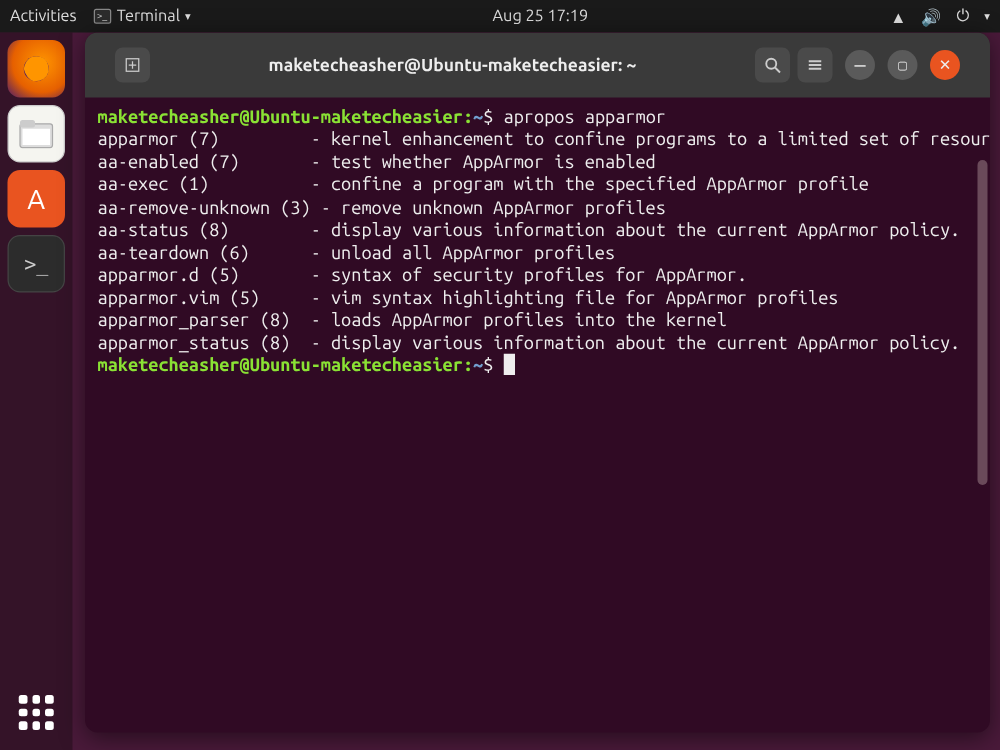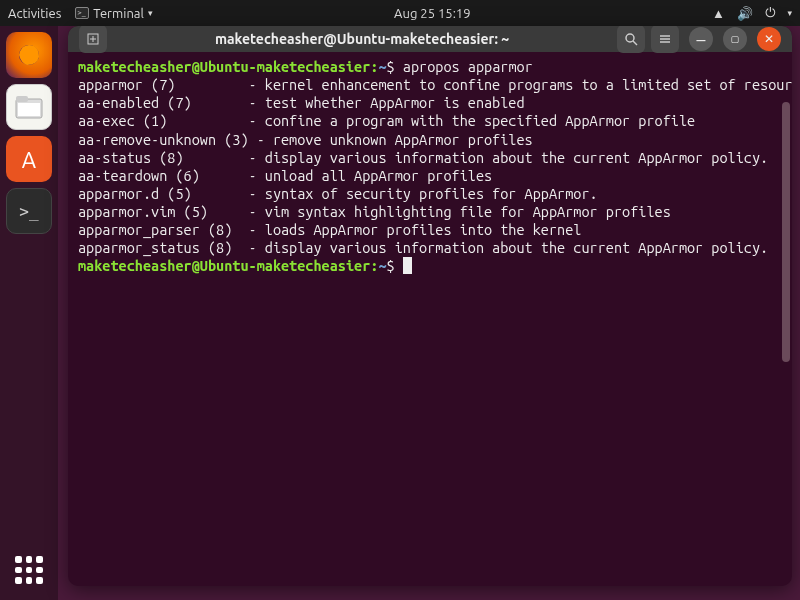--- a/index.html
+++ b/index.html
@@ -165,7 +165,7 @@
       <span class="tri-down">▾</span>
     </span>
   </div>
-  <div class="topbar-center">Aug 25  15:19</div>
+  <div class="topbar-center">Aug 25  17:19</div>
   <div class="topbar-right">
     <span class="sys-icon">▲</span>
     <span class="sys-icon">🔊</span>

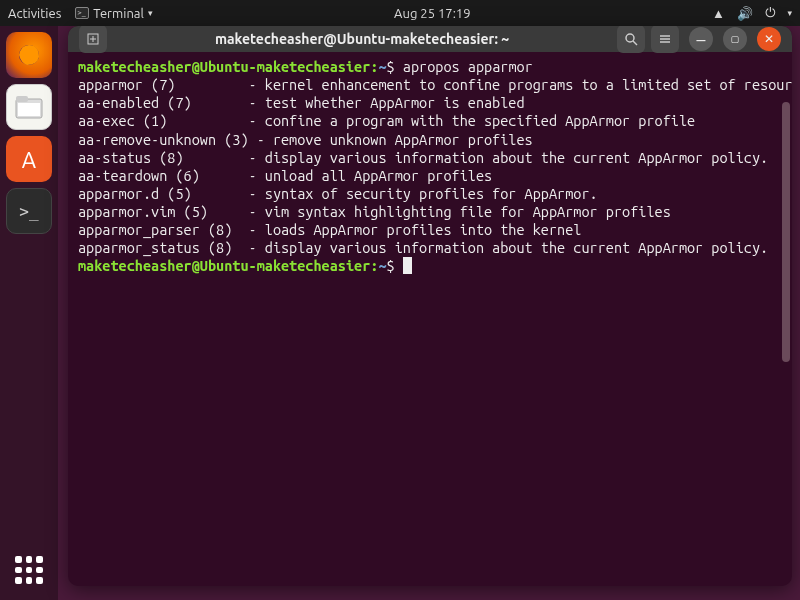--- a/index.html
+++ b/index.html
@@ -81,11 +81,11 @@
       flex-direction: column;
     }
     .titlebar {
-      height: 26px;
+      height: 52px;
       background: #3a3a3a;
       display: flex;
       align-items: center;
-      padding: 0 11px;
+      padding: 0 24px;
       gap: 6px;
     }
     .titlebar-btn {

